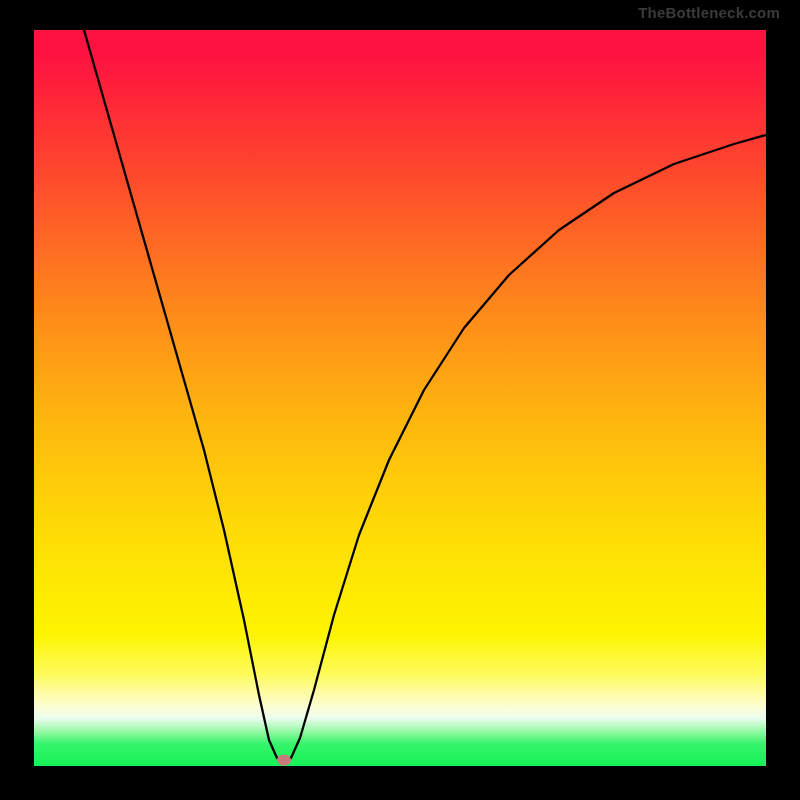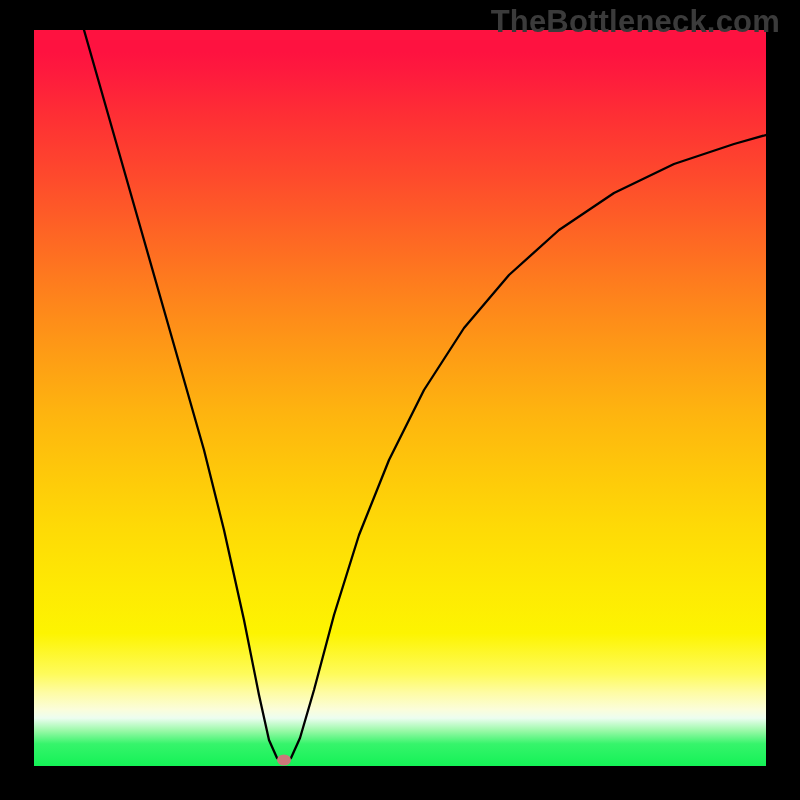--- a/index.html
+++ b/index.html
@@ -21,7 +21,7 @@
     top: 4px;
     right: 20px;
     color: #3b3b3b;
-    font-size: 31px;
+    font-size: 15px;
     font-weight: 600;
     letter-spacing: 0.2px;
     z-index: 10;

